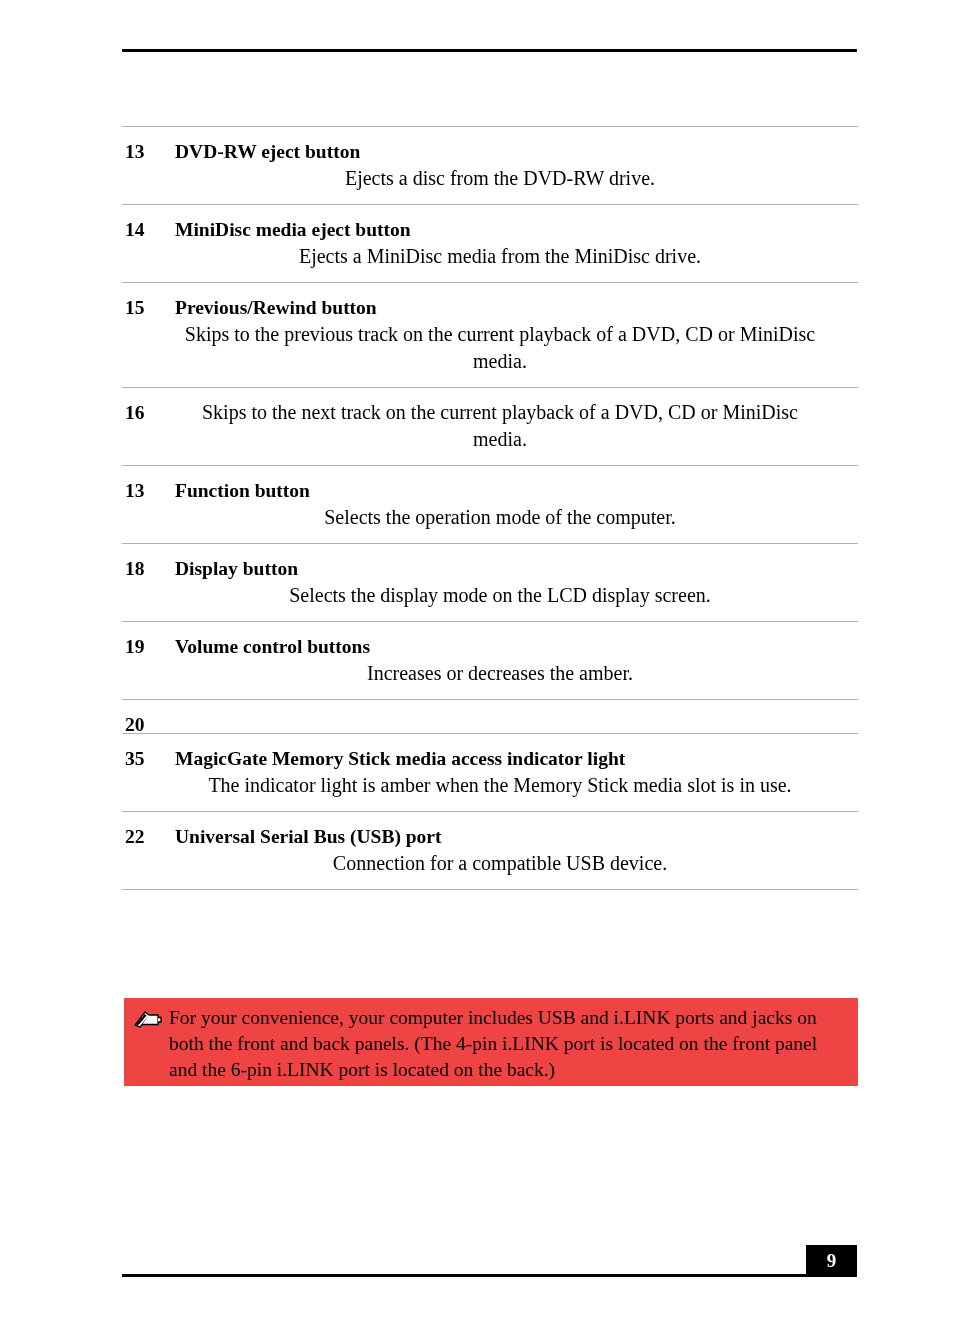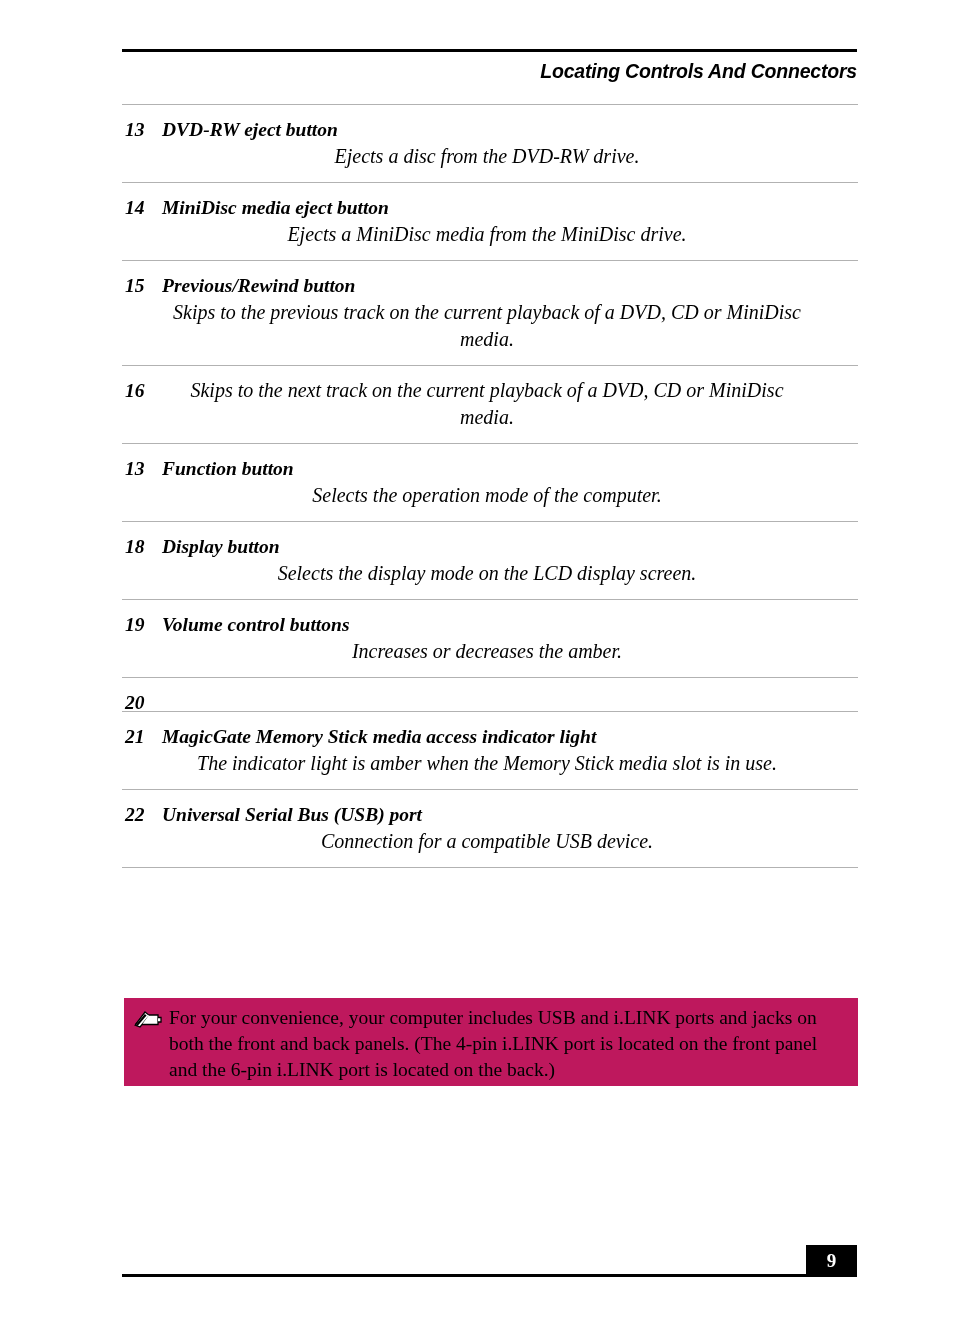--- a/index.html
+++ b/index.html
@@ -164,7 +164,6 @@
 <div class="page">
 
   <div class="header-rule"></div>
-  <div class="header-title">Locating Controls And Connectors</div>
 
   <div class="items">
 

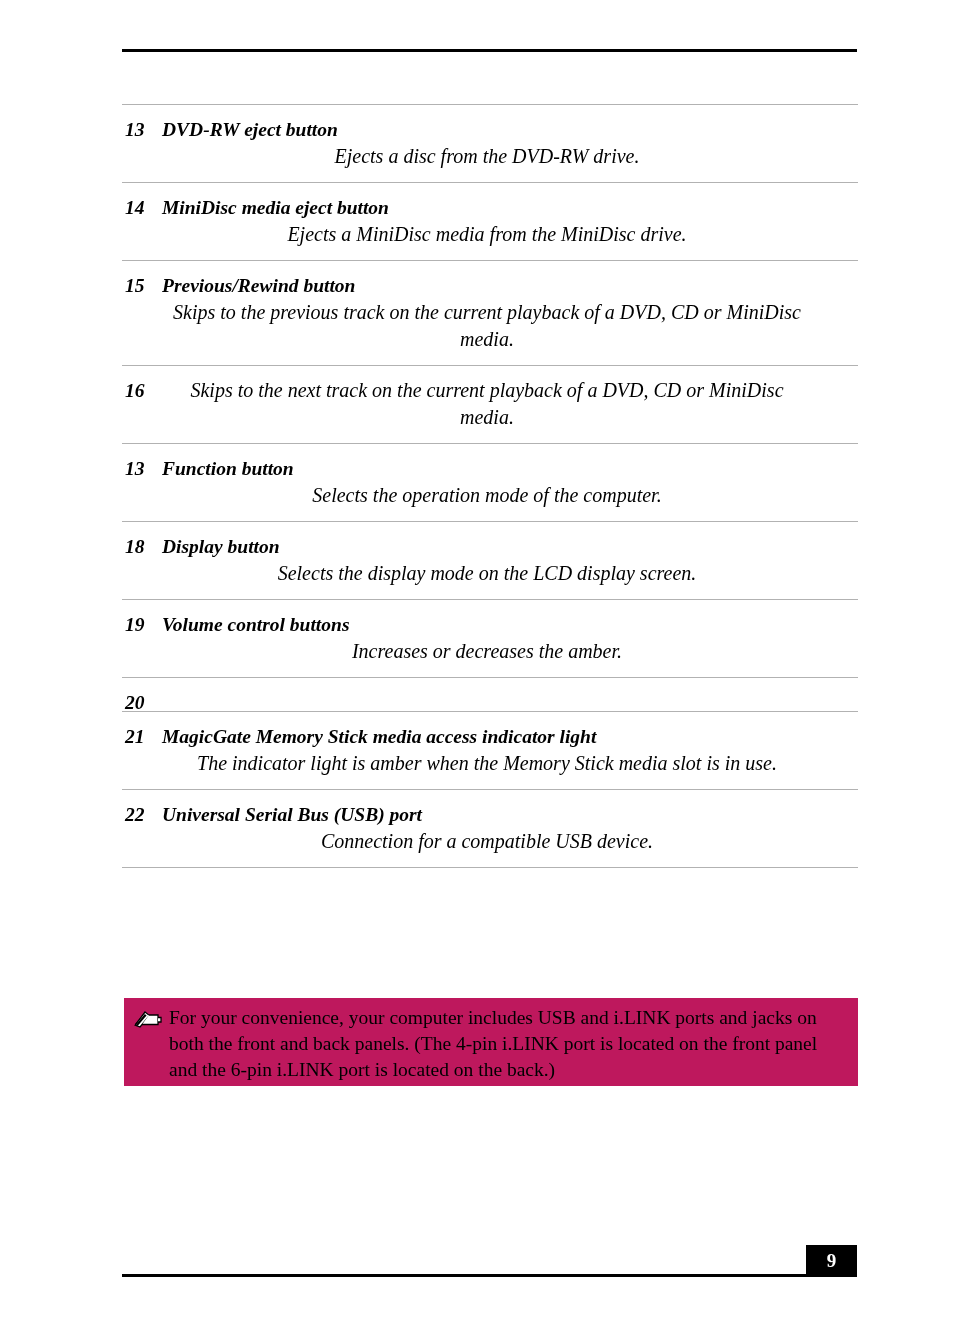--- a/index.html
+++ b/index.html
@@ -52,9 +52,8 @@
   .items {
     position: absolute;
     left: 122px;
-    top: 104px;
+    top: 126px;
     width: 736px;
-    font-style: italic;
   }
   .divider {
     width: 736px;

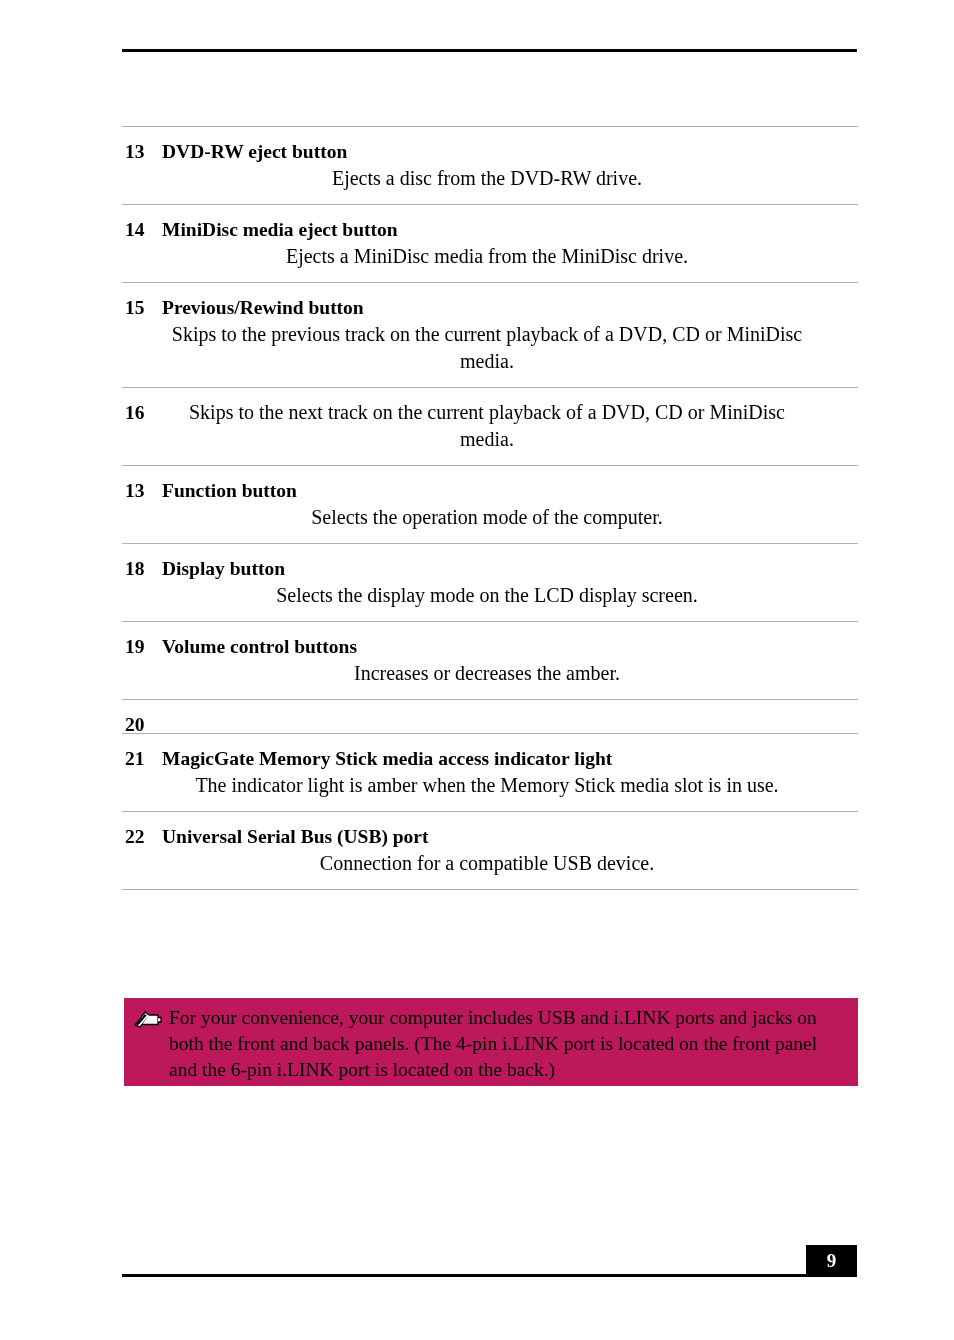--- a/index.html
+++ b/index.html
@@ -79,7 +79,7 @@
     color: #000000;
   }
   .item-body {
-    margin-left: 40px;
+    margin-left: 53px;
     width: 650px;
   }
   .item-title {

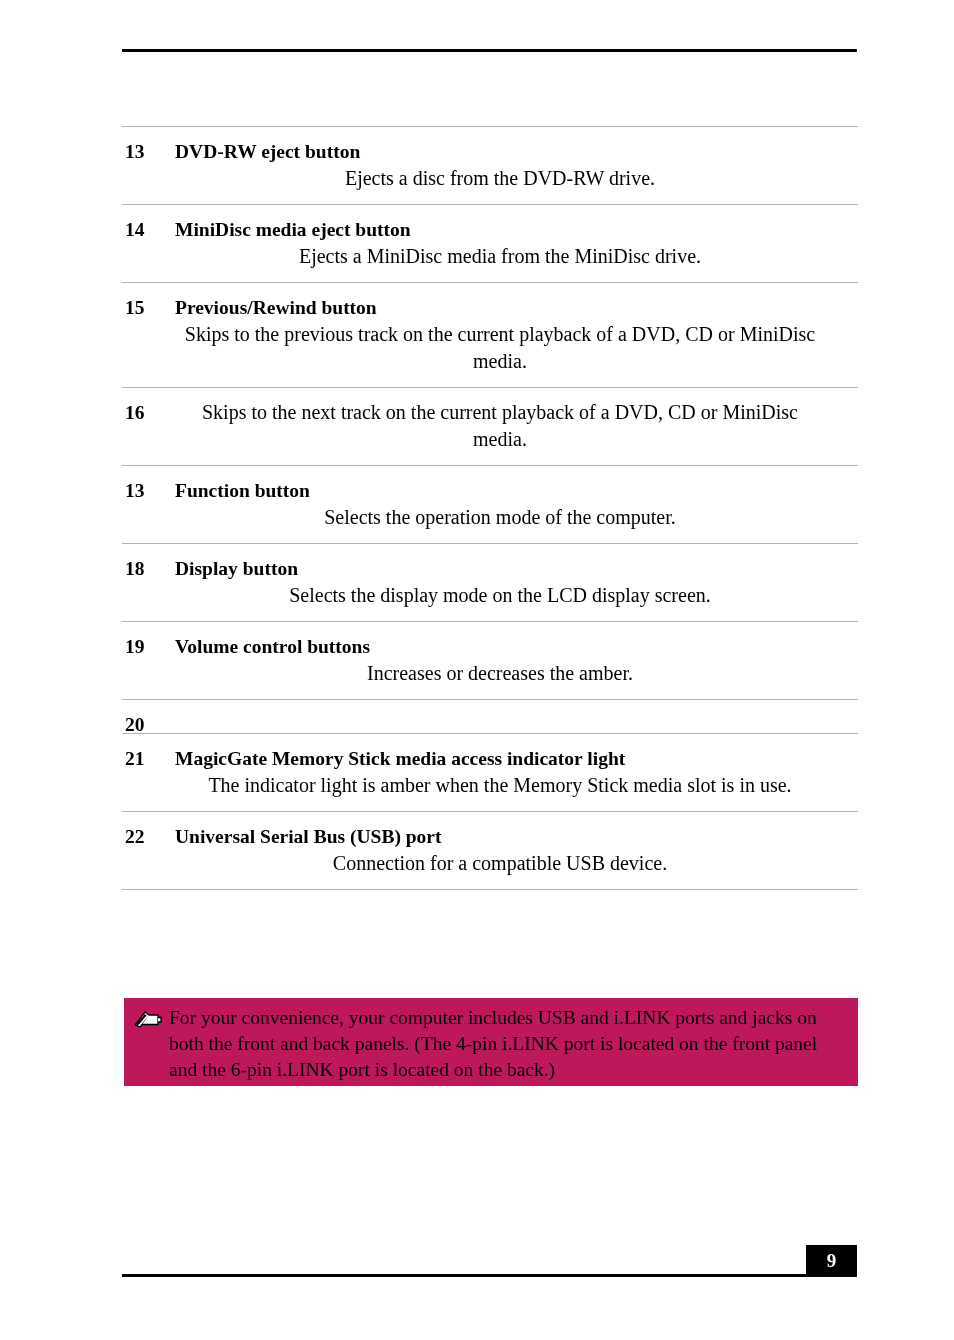--- a/index.html
+++ b/index.html
@@ -235,7 +235,7 @@
 
     <div class="divider"></div>
     <div class="item-row">
-      <div class="item-num">21</div>
+      <div class="item-num">35</div>
       <div class="item-body">
         <div class="item-title">MagicGate Memory Stick media access indicator light</div>
         <div class="item-desc">The indicator light is amber when the Memory Stick media slot is in use.</div>

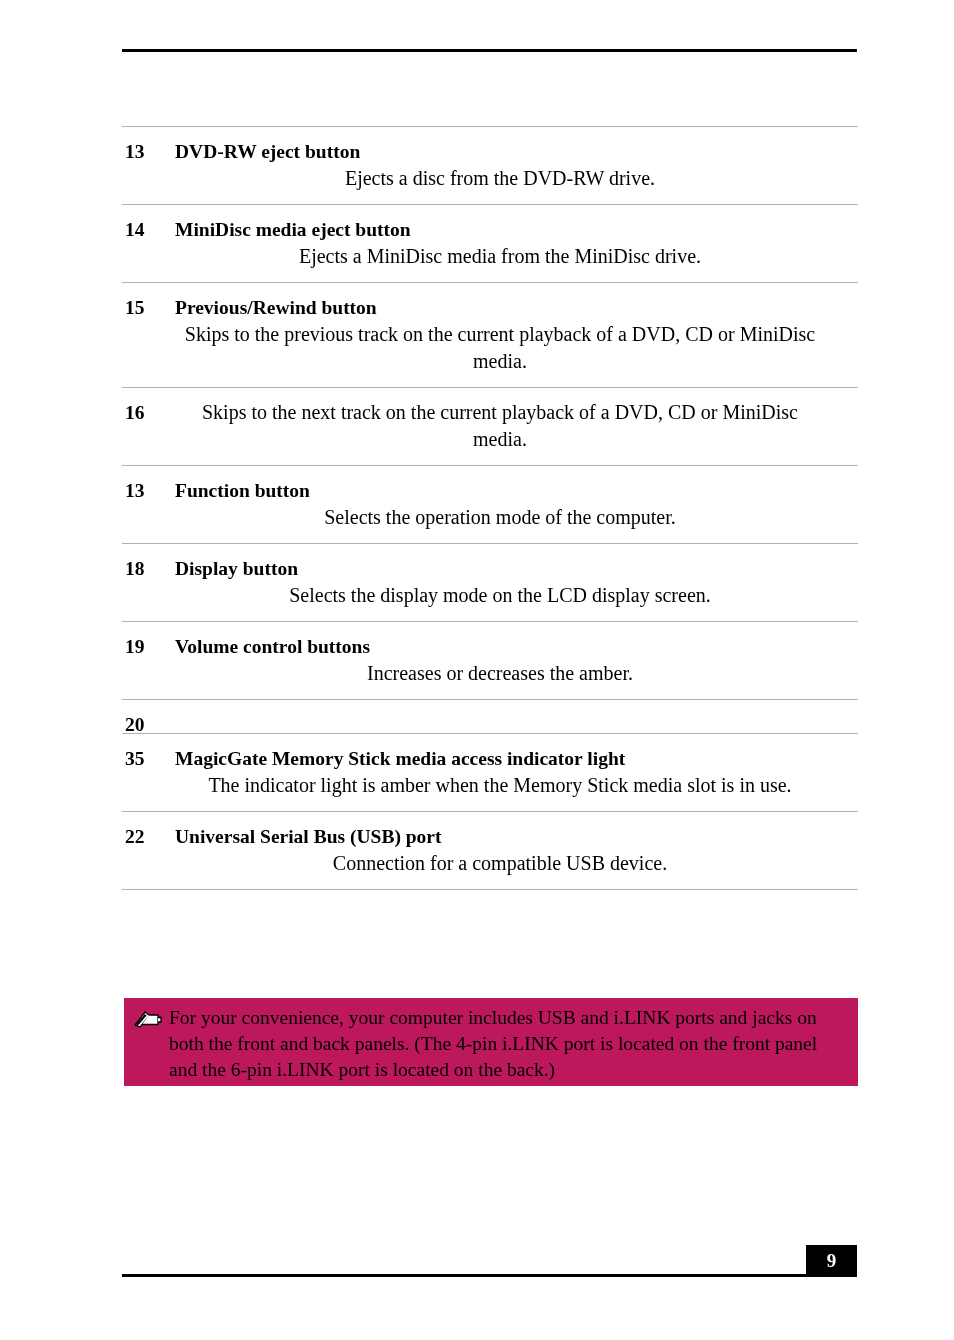--- a/index.html
+++ b/index.html
@@ -105,7 +105,7 @@
     top: 998px;
     width: 734px;
     height: 88px;
-    background: #be185d;
+    background: #ef4444;
   }
   .note-icon {
     position: absolute;

